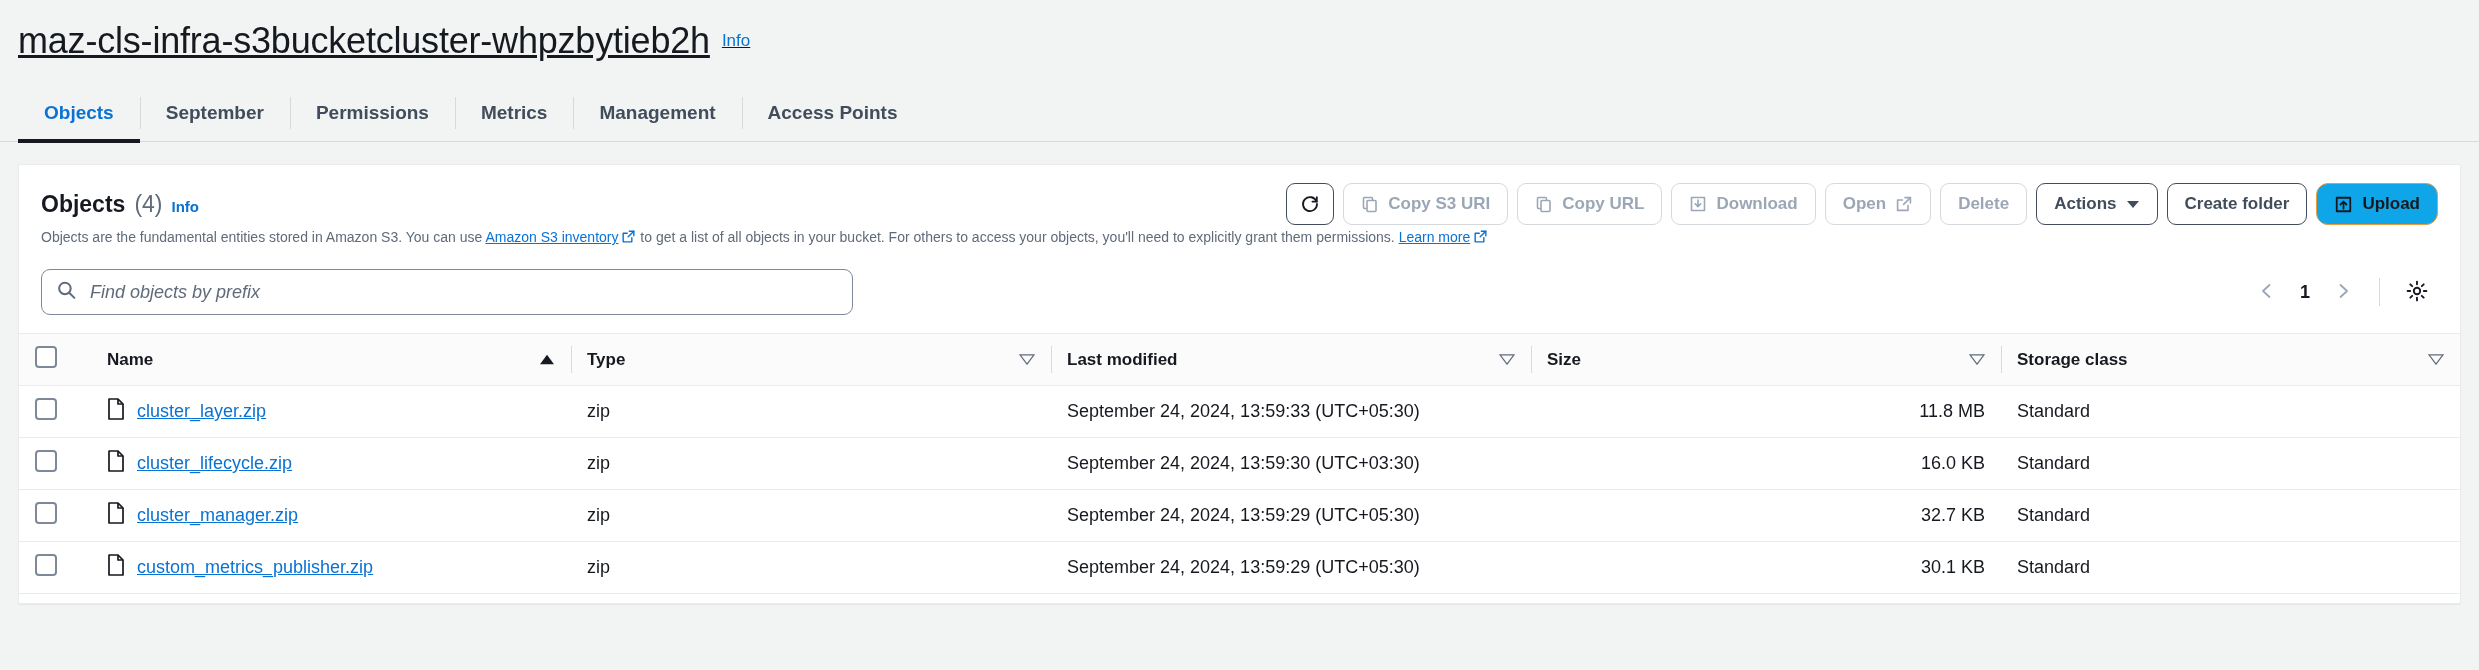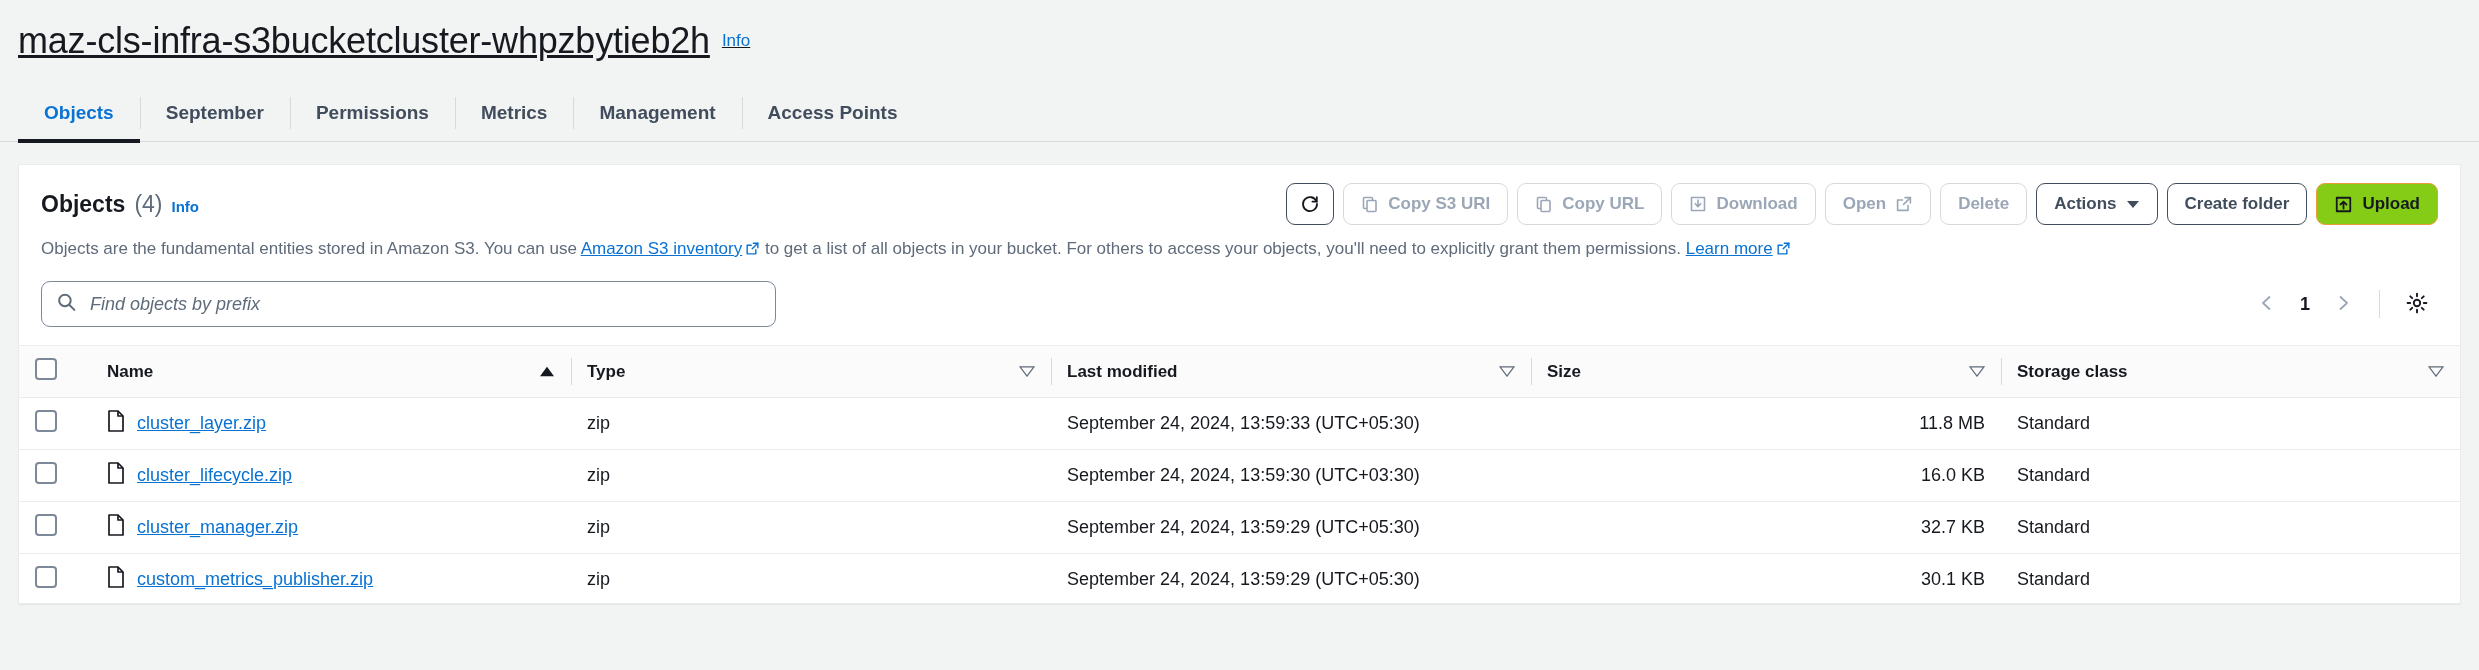--- a/index.html
+++ b/index.html
@@ -145,9 +145,10 @@
     background: #fff;
   }
   .btn.primary {
-    background: #84cc16;
+    background: #0ea5e9;
     border-color: #eb9b39;
     color: #16191f;
+    border-radius: 12px;
   }
   .btn svg { display: block; }
 

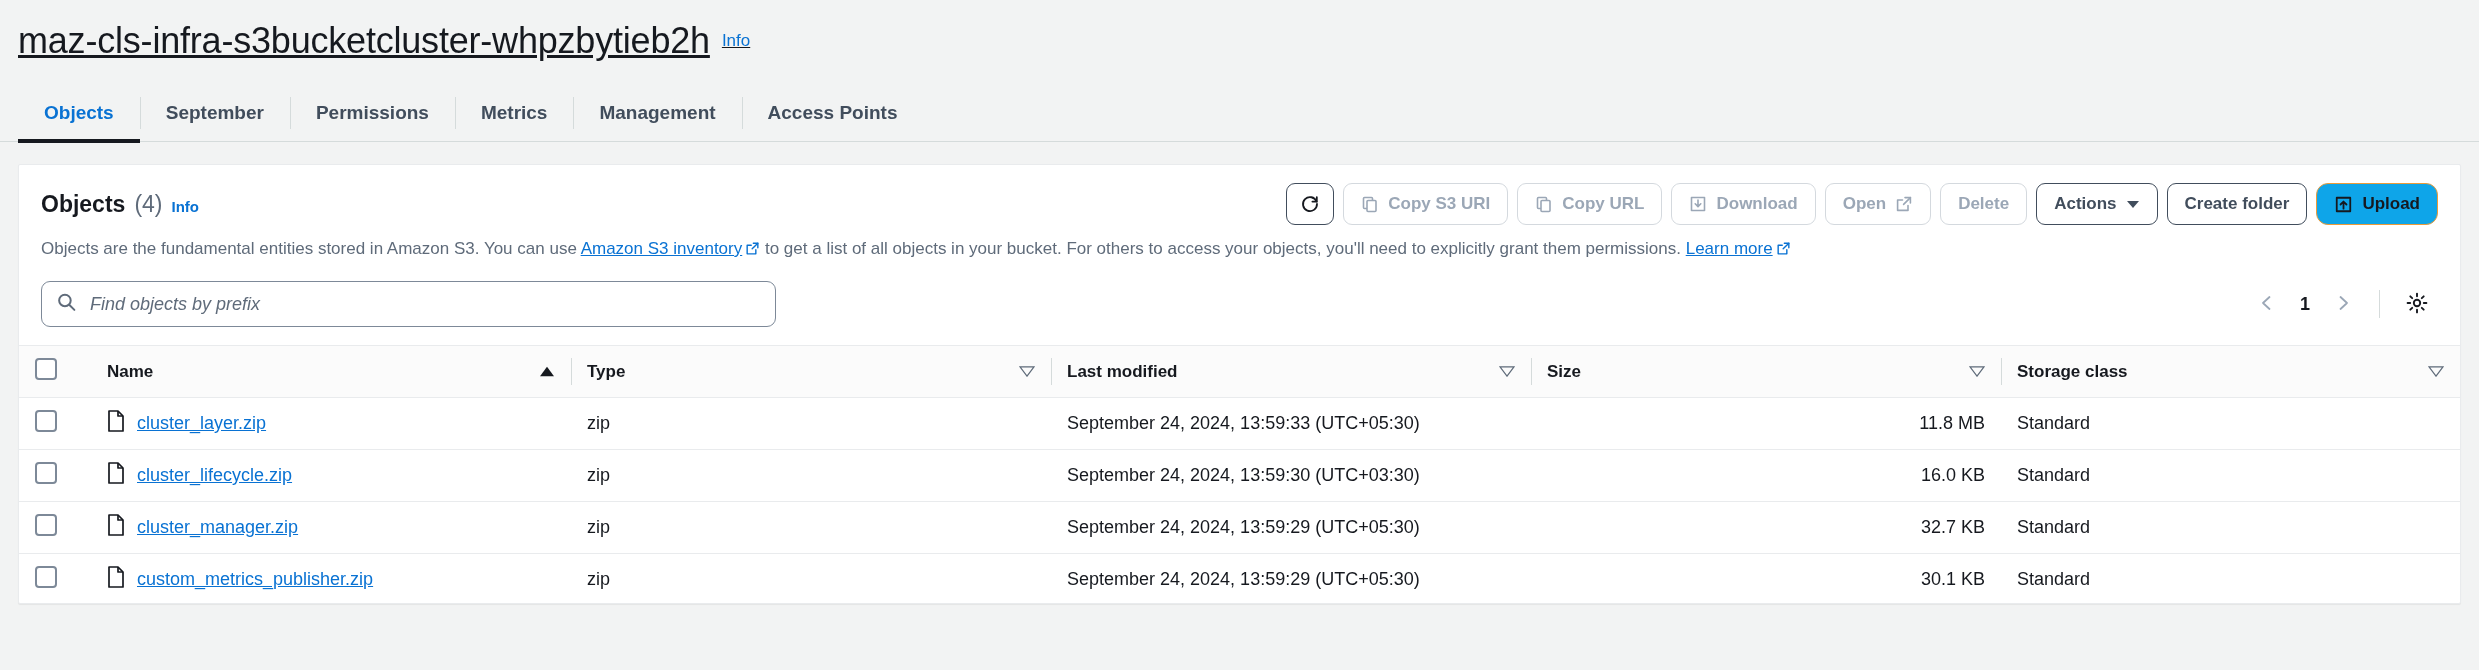--- a/index.html
+++ b/index.html
@@ -154,8 +154,7 @@
 
   
   .card-desc {
-    margin-top: 12px;
-    font-size: 17px;
+    font-size: 14px;
     line-height: 24px;
     color: #5f6b7a;
   }

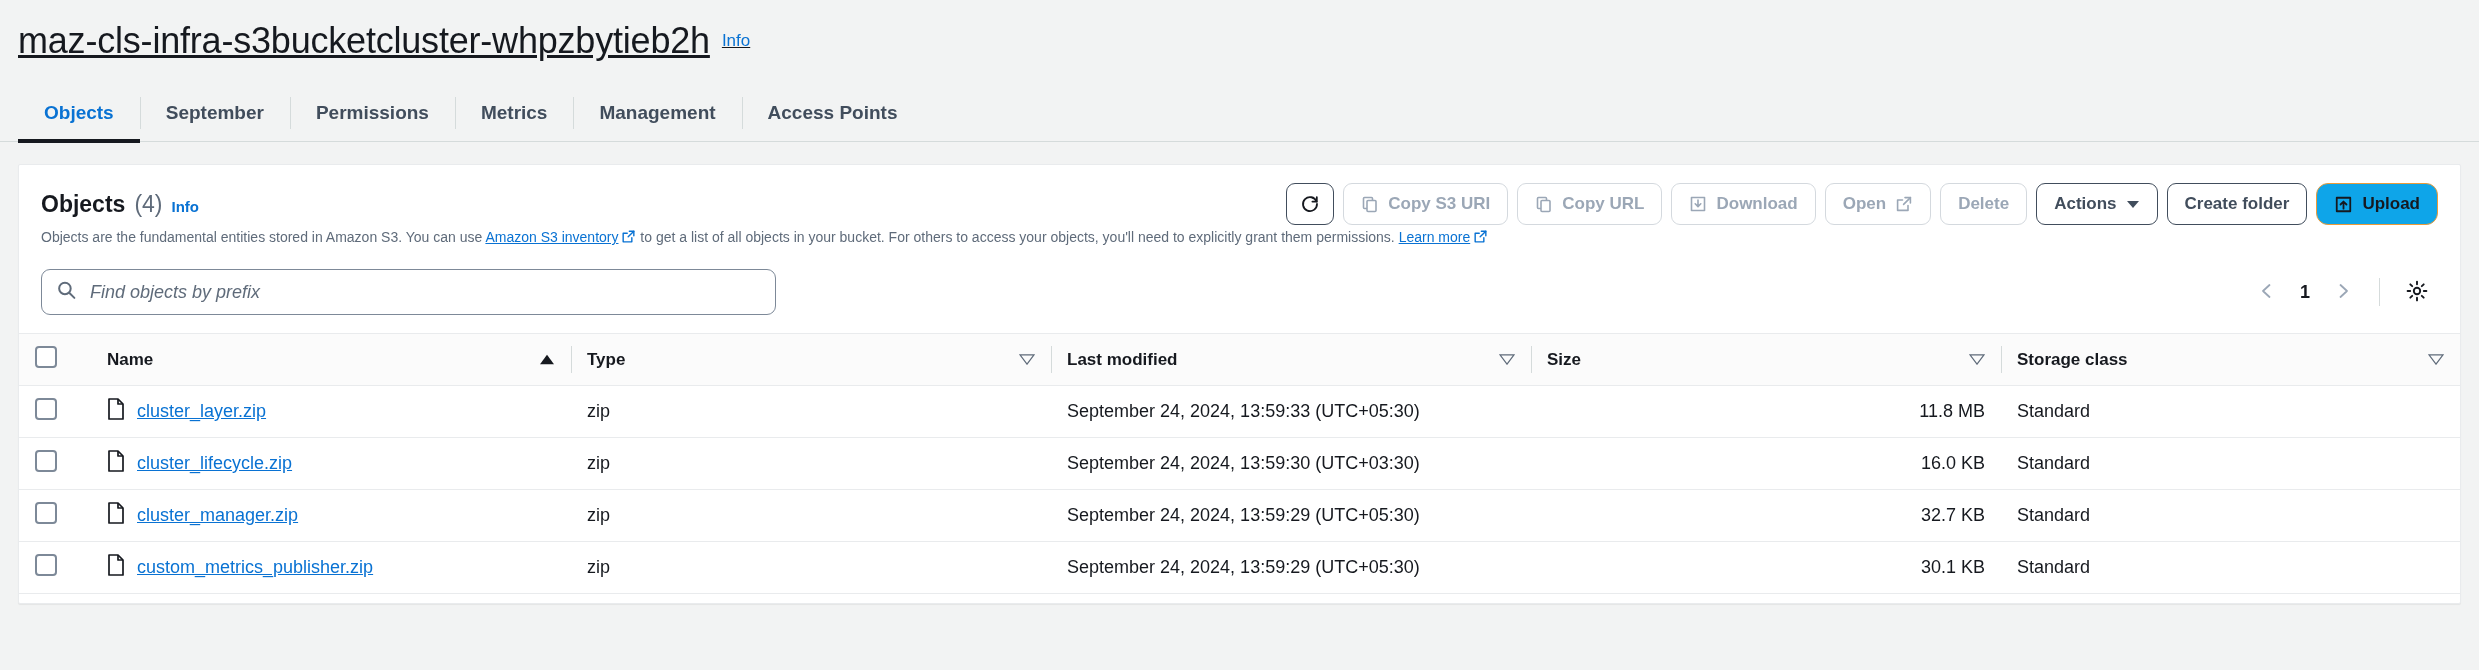--- a/index.html
+++ b/index.html
@@ -179,7 +179,7 @@
   }
   .search-box {
     position: relative;
-    width: 735px;
+    width: 812px;
     height: 46px;
   }
   .search-box input {

